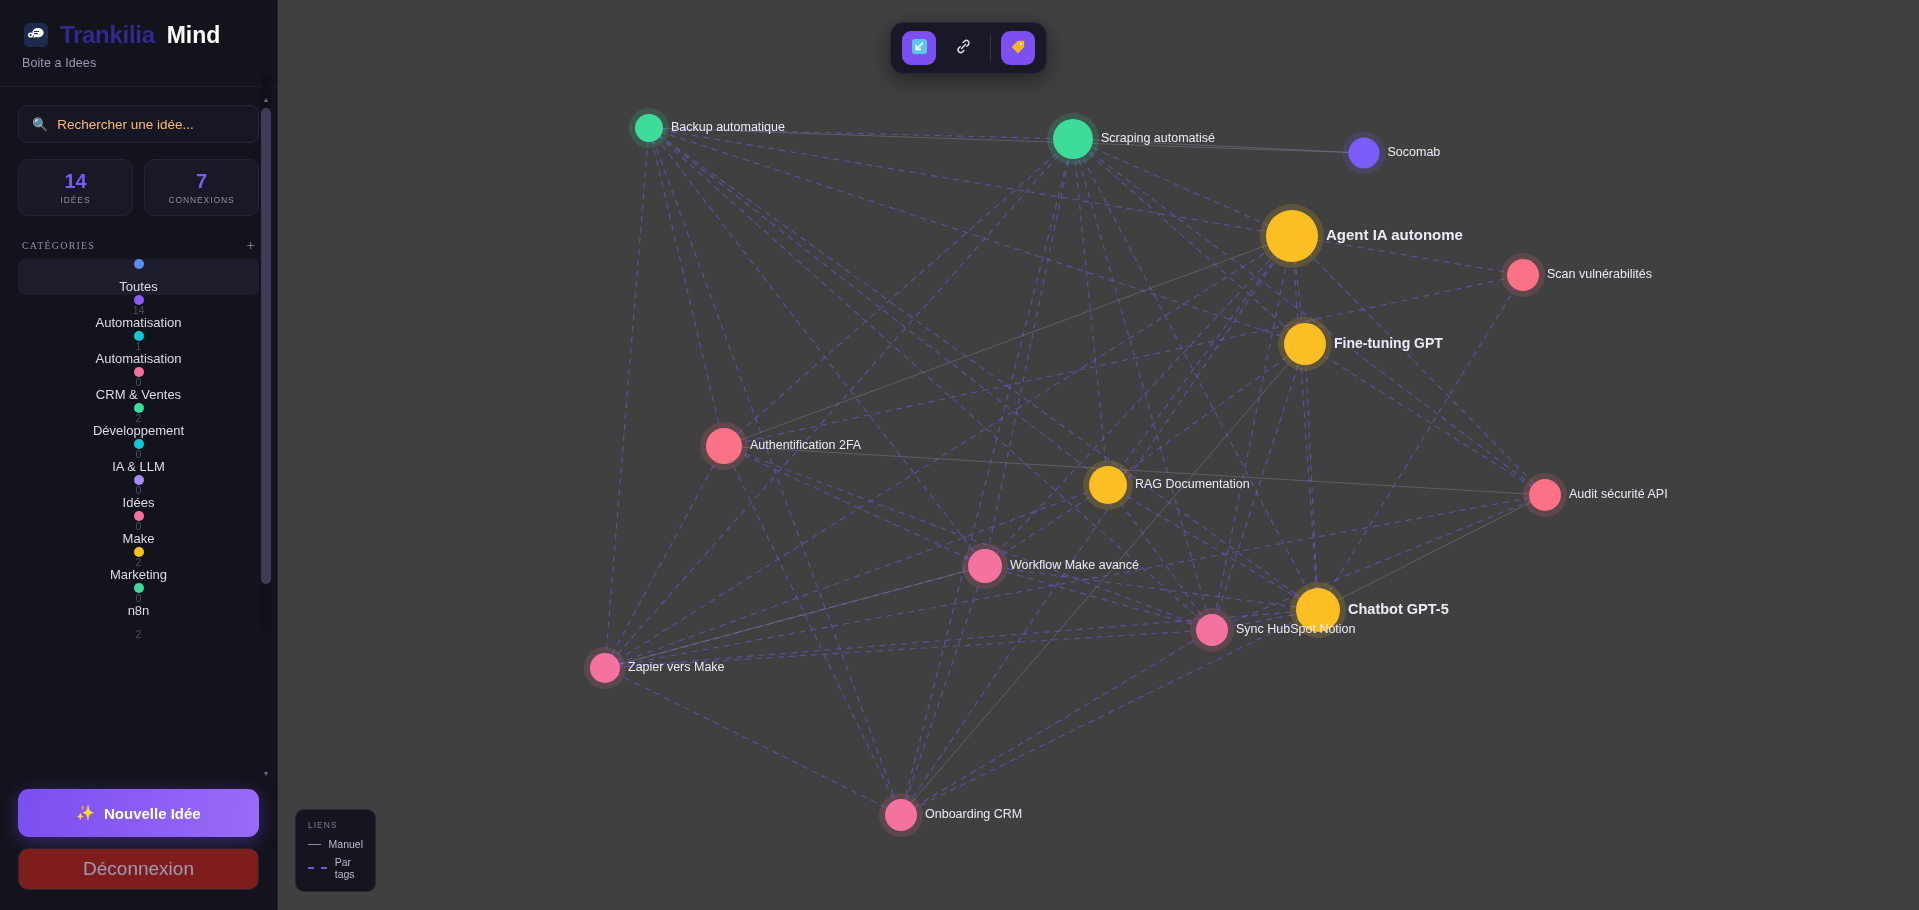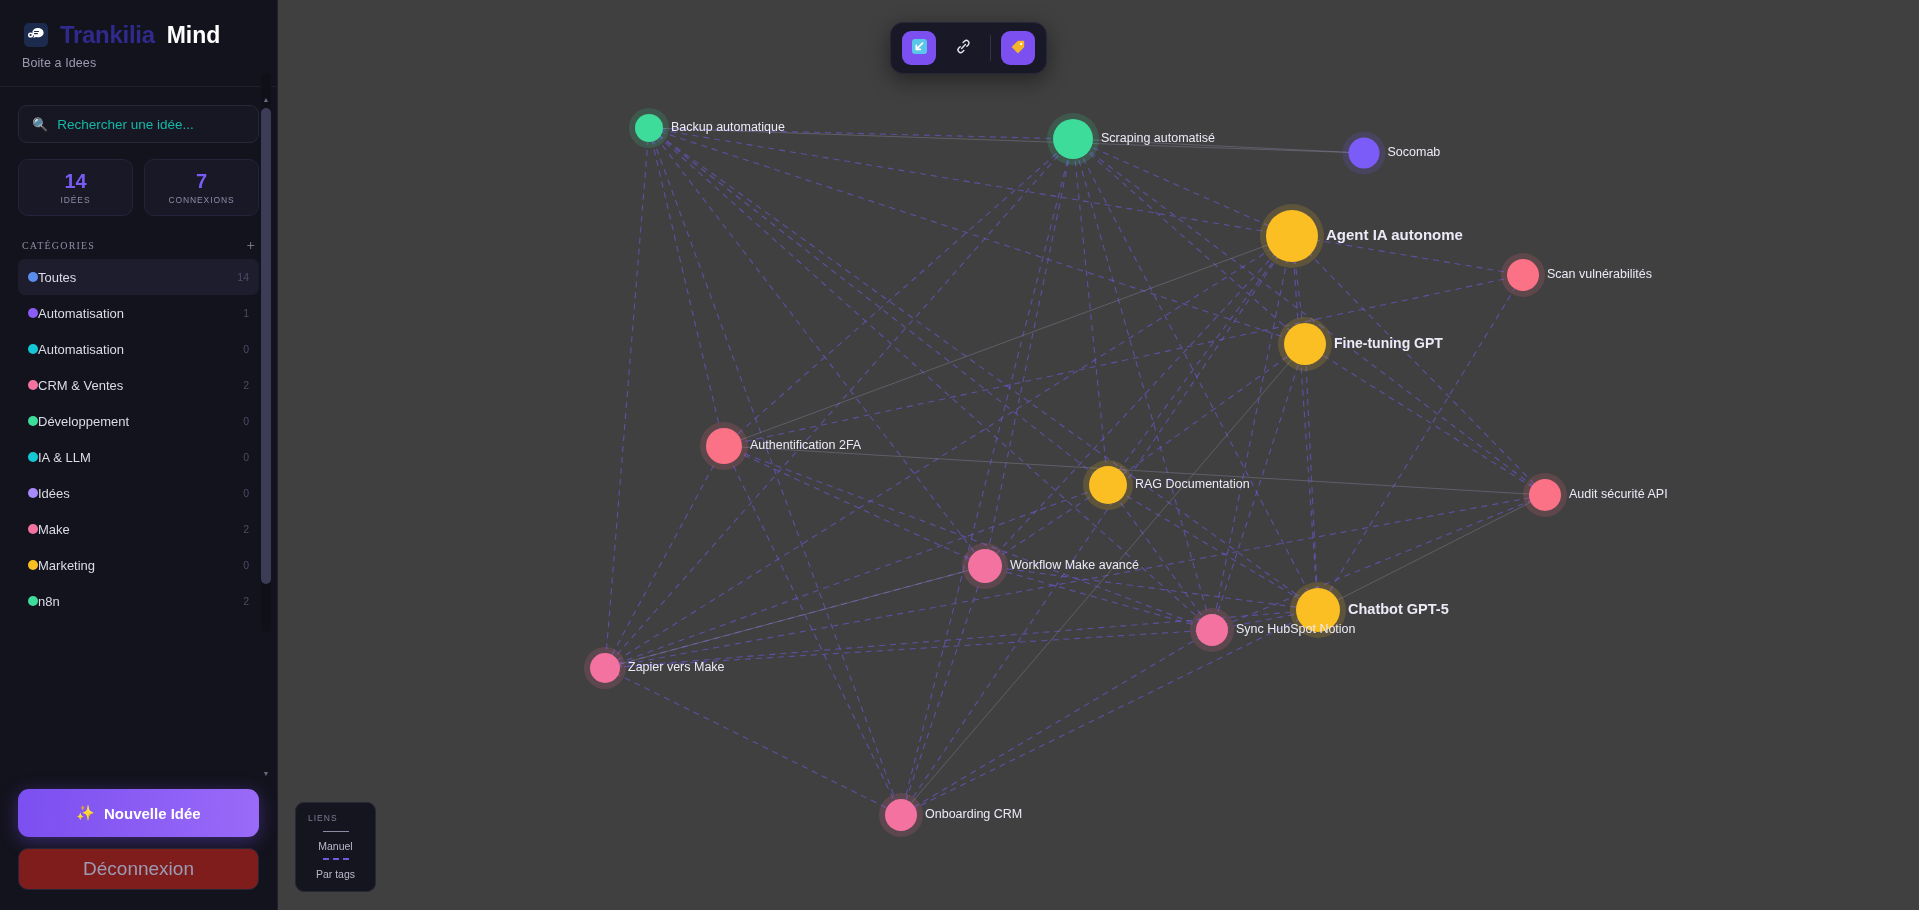--- a/index.html
+++ b/index.html
@@ -47,7 +47,7 @@
     background:#171724; border:1px solid #27273a; border-radius:9px;
   }
   .search-box .sicon { font-size:13px; line-height:1; }
-  .search-ph { font-size:13.5px; color:#14b8a6; }
+  .search-ph { font-size:13.5px; color:#fdba74; }
 
   .stats-row { display:flex; gap:11px; margin-top:16px; }
   .stat-card {

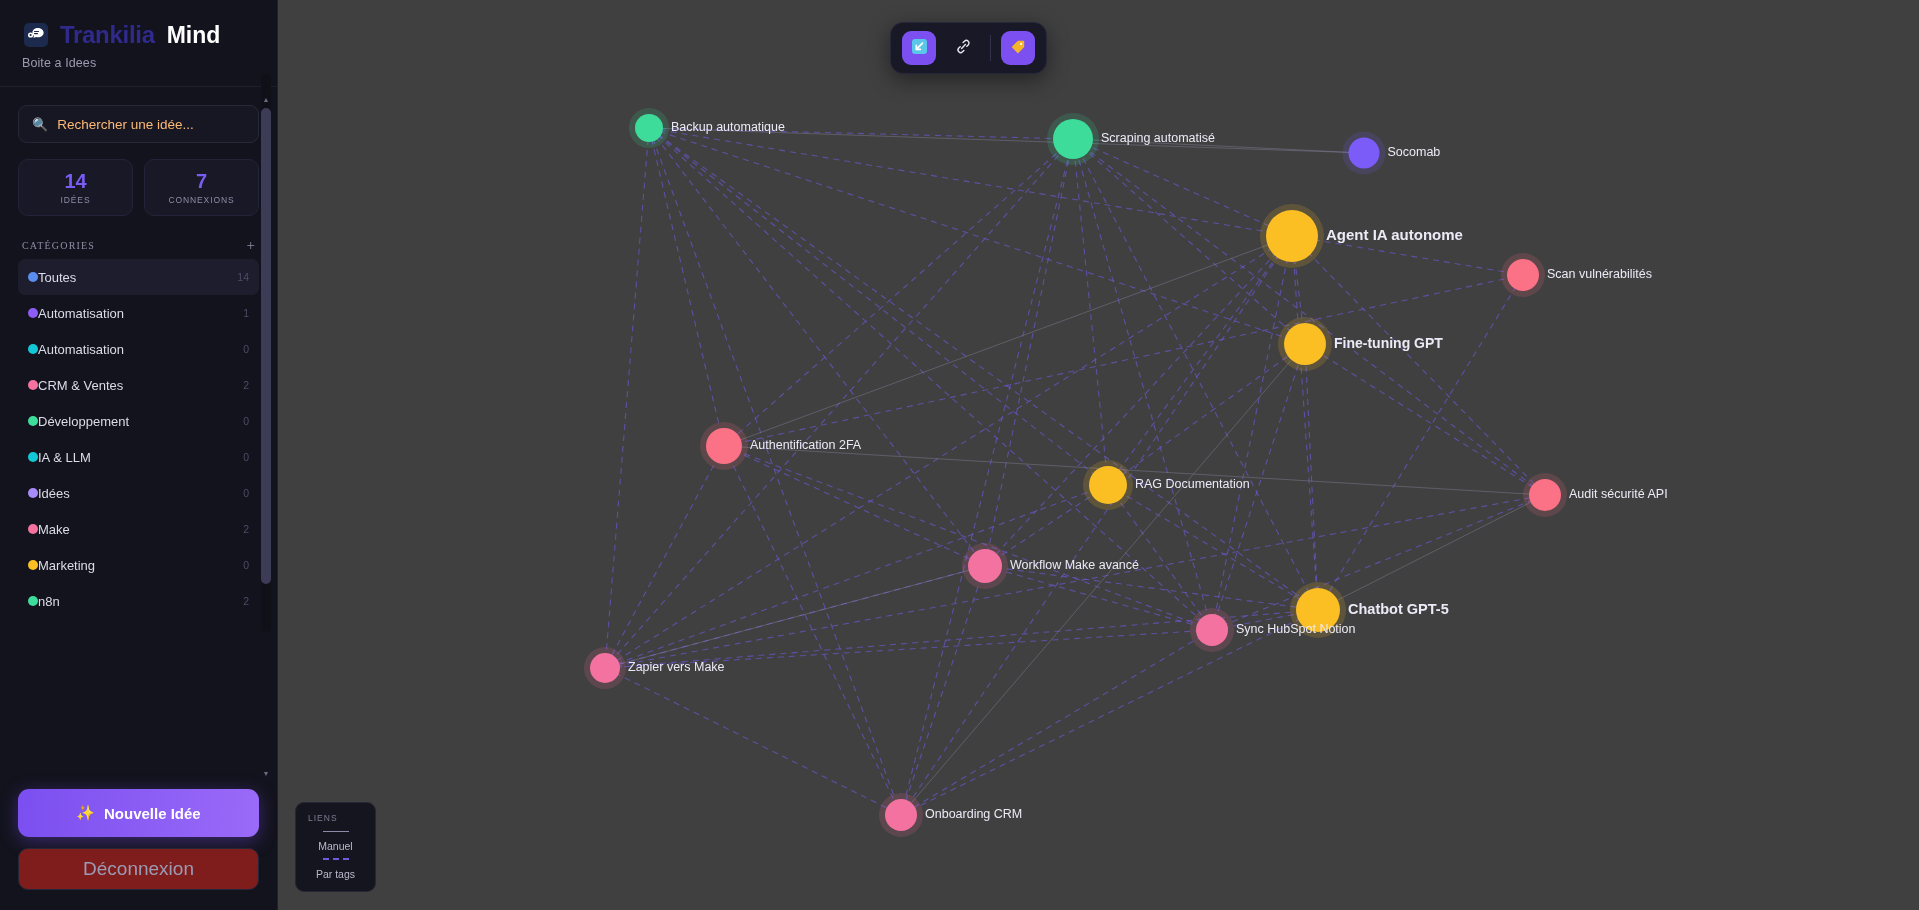--- a/index.html
+++ b/index.html
@@ -68,8 +68,8 @@
 
   .cat-list { margin-top:2px; }
   .cat-item {
-    display:flex; align-items:center; 
-    height:36px; padding:0 10px; border-radius:7px; cursor:pointer;
+    display:flex; align-items:center; gap:10px;
+    height:36px; padding:0 10px; border-radius:7px; cursor:pointer;flex-direction:column;
   }
   .cat-item.active { background:#1d1d2e; }
   .cat-dot { width:10px; height:10px; border-radius:50%; flex:0 0 10px; }

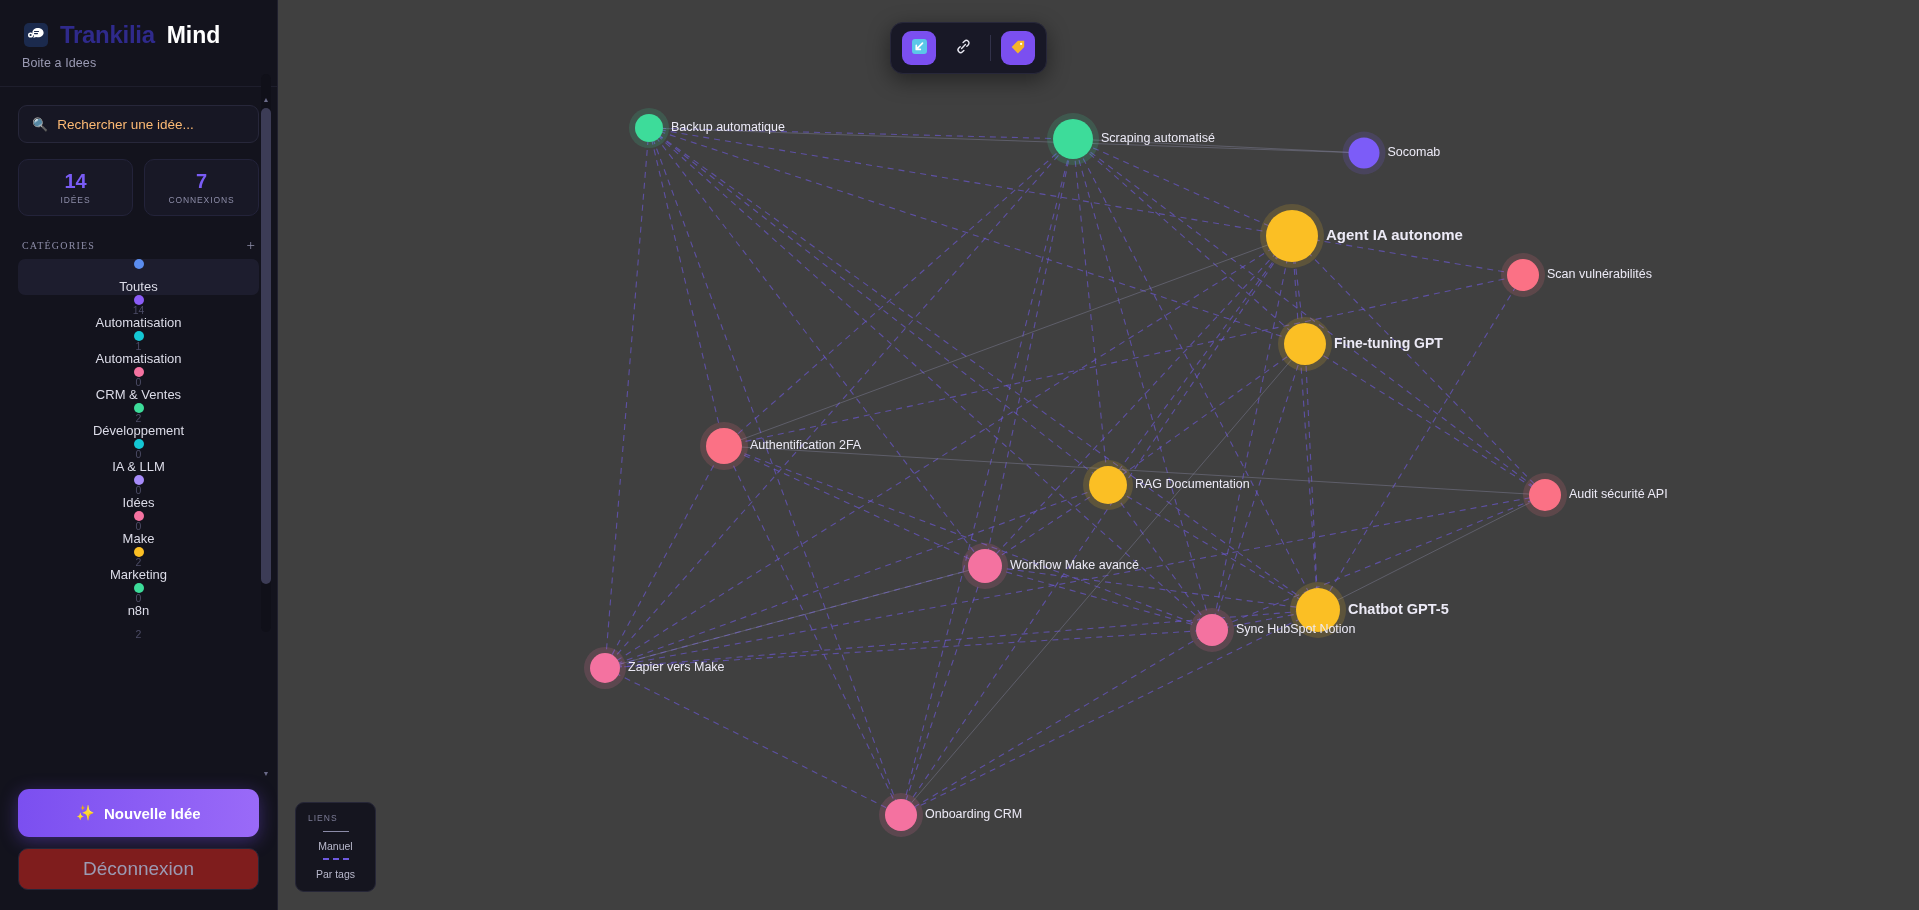--- a/index.html
+++ b/index.html
@@ -146,7 +146,7 @@
     background:#15151f; border:1px solid #262637;
   }
   .lg-title { font-size:8.5px; letter-spacing:1px; color:#7c7c96; margin-bottom:8px; }
-  .lg-row { display:flex; align-items:center; gap:8px; margin-top:6px;flex-direction:column; }
+  .lg-row { display:flex; align-items:center; gap:8px; margin-top:6px; }
   .lg-line { width:26px; height:0; border-top:1.5px solid #8b8ba8; }
   .lg-line.dashed { border-top:2px dashed #6f5ae0; }
   .lg-txt { font-size:10.5px; color:#b9b9cc; }

